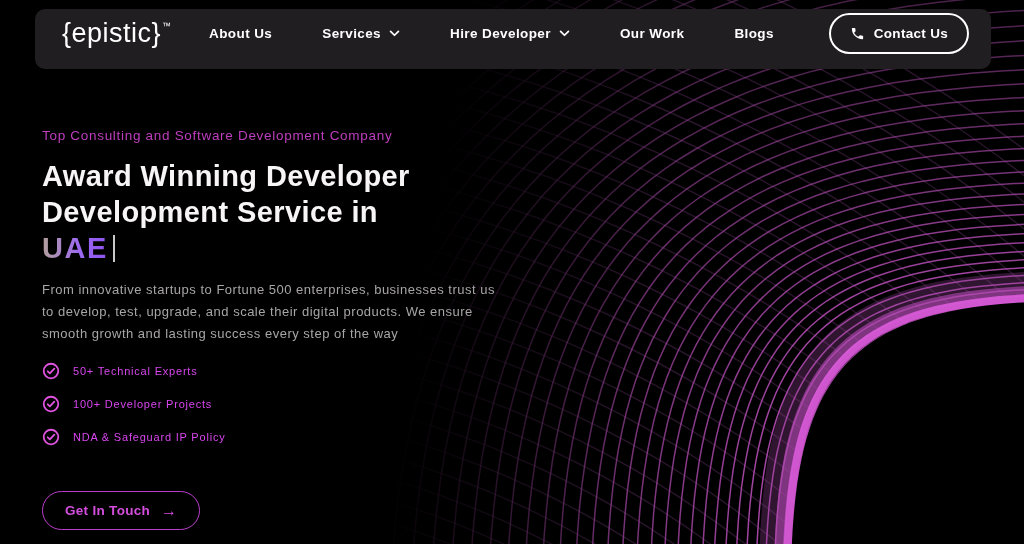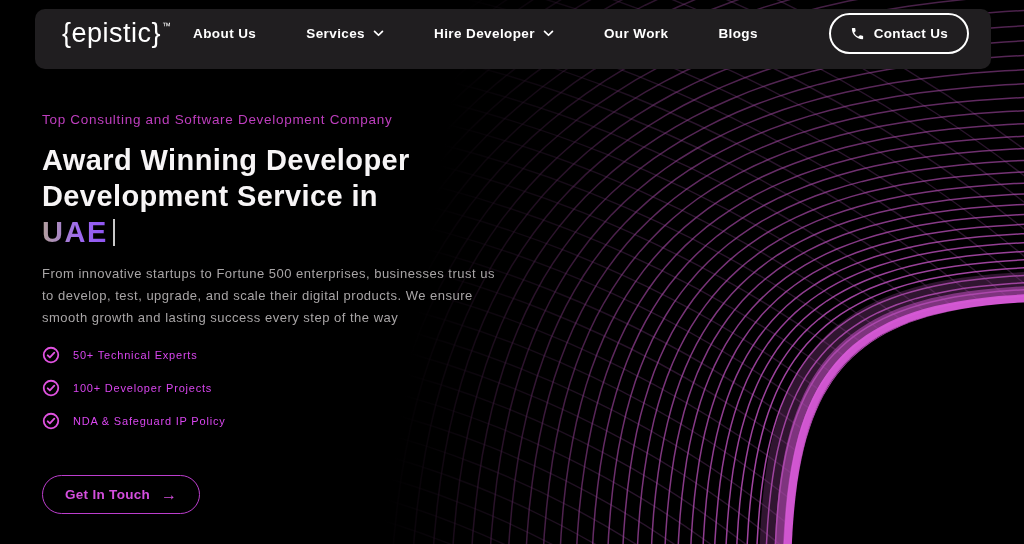--- a/index.html
+++ b/index.html
@@ -23,7 +23,7 @@
   .logo{display:inline-flex;align-items:flex-start;cursor:pointer;}
   .logo-text{color:#fff;font-size:27px;font-weight:500;letter-spacing:.5px;line-height:1;}
   .logo-tm{color:#fff;font-size:9px;margin:1px 0 0 1px;}
-  .nav-menu{display:flex;align-items:center;gap:50px;margin-left:22px;}
+  .nav-menu{display:flex;align-items:center;gap:50px;margin-left:38px;}
   .nav-item{
     display:flex;align-items:center;gap:8px;cursor:pointer;
     color:#fff;font-size:13.5px;font-weight:700;letter-spacing:.4px;

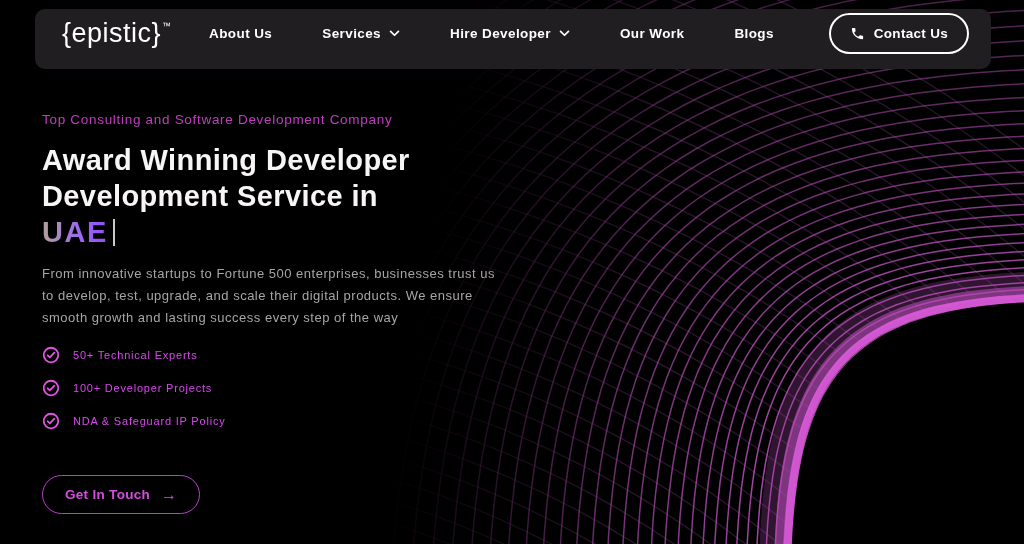--- a/index.html
+++ b/index.html
@@ -35,7 +35,7 @@
     font-family:"Liberation Sans",sans-serif;font-size:13.5px;font-weight:700;letter-spacing:.3px;
   }
   
-  .hero{position:absolute;left:42px;top:112px;width:580px;z-index:5;}
+  .hero{position:absolute;left:42px;top:128px;width:580px;z-index:5;}
   .tagline{color:#be3ebe;font-size:13.5px;font-weight:500;letter-spacing:.7px;line-height:16px;}
   .heading{margin:14px 0 0;color:#f7f5f6;font-size:29px;font-weight:700;line-height:36px;letter-spacing:.4px;}
   .loc-row{display:flex;align-items:center;height:36px;font-size:29px;font-weight:700;}

